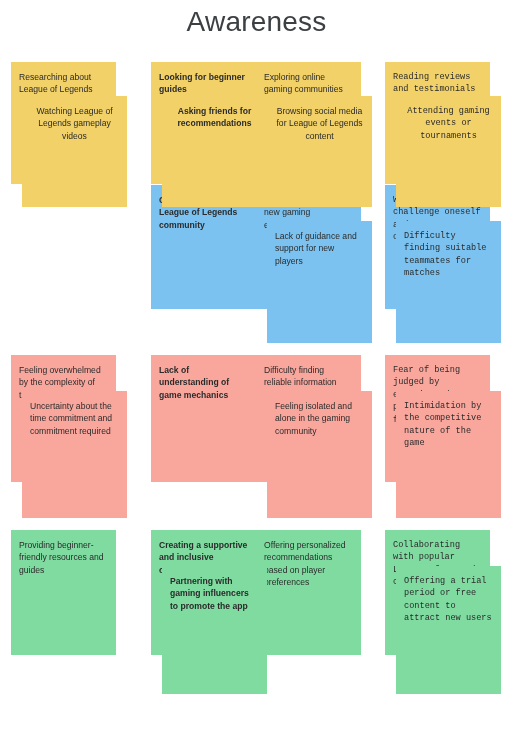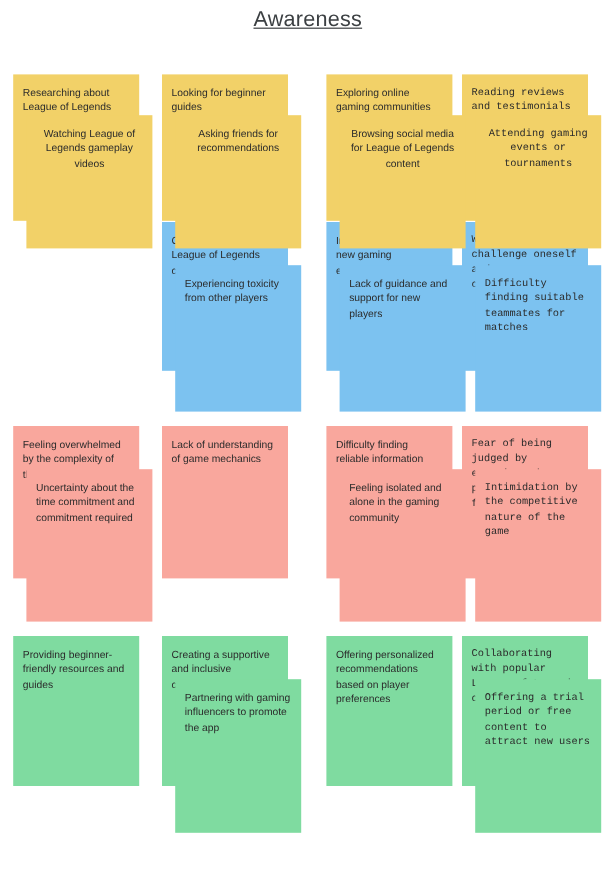--- a/index.html
+++ b/index.html
@@ -25,11 +25,10 @@
     left: 0;
     width: 513px;
     text-align: center;
-    font-size: 18px;
+    font-size: 28px;
     font-weight: 400;
     color: #3c4043;
     letter-spacing: 0.2px;
-    text-decoration: underline;
   }
   .grid {
     position: absolute;

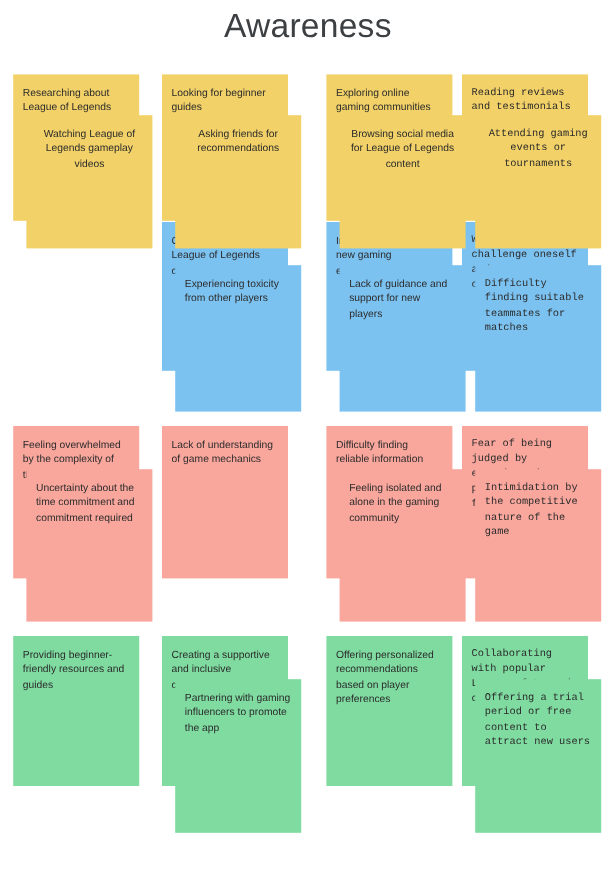--- a/index.html
+++ b/index.html
@@ -52,7 +52,7 @@
     height: 100%;
   }
   .cell-0 { left: 11px; }
-  .cell-1 { left: 135px; }
+  .cell-1 { left: 151px; font-weight: bold; }
   .cell-2 { left: 272px; padding-left: 29px; }
   .cell-3 { left: 385px; font-family: Liberation Mono, monospace; }
 

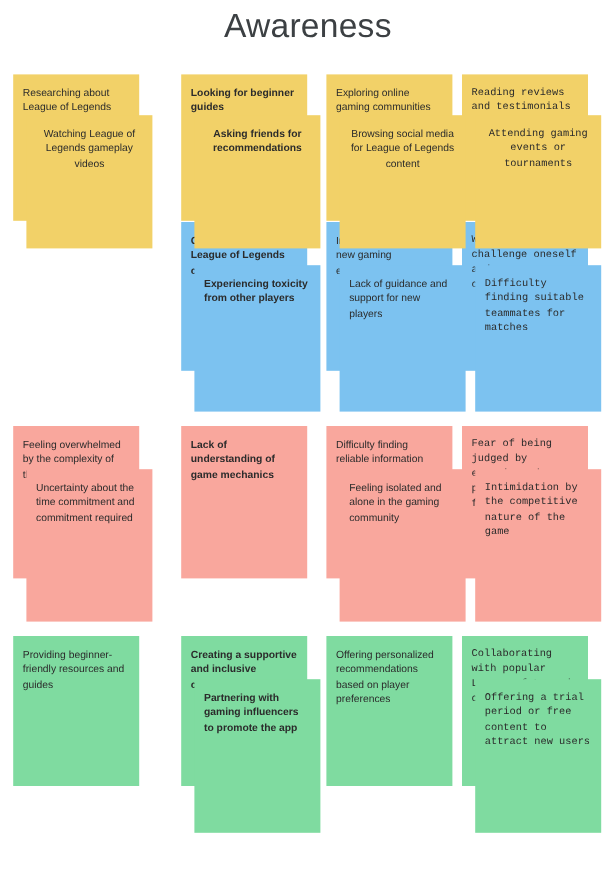--- a/index.html
+++ b/index.html
@@ -53,7 +53,7 @@
   }
   .cell-0 { left: 11px; }
   .cell-1 { left: 151px; font-weight: bold; }
-  .cell-2 { left: 272px; padding-left: 29px; }
+  .cell-2 { left: 256px; padding-left: 29px; }
   .cell-3 { left: 385px; font-family: Liberation Mono, monospace; }
 
   .note {

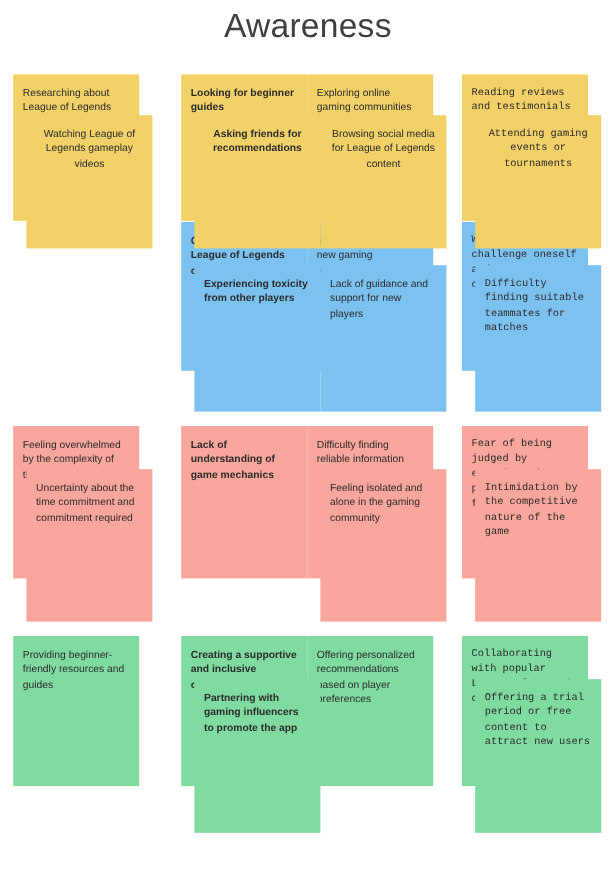--- a/index.html
+++ b/index.html
@@ -129,7 +129,6 @@
     <div class="row row-1 theme-blue">
       <div class="cell cell-1">
         <div class="note note-back">Curiosity about the League of Legends community</div>
-        <div class="note note-front">Experiencing toxicity from other players</div>
       </div>
       <div class="cell cell-2">
         <div class="note note-back">Interest in exploring new gaming experiences</div>

